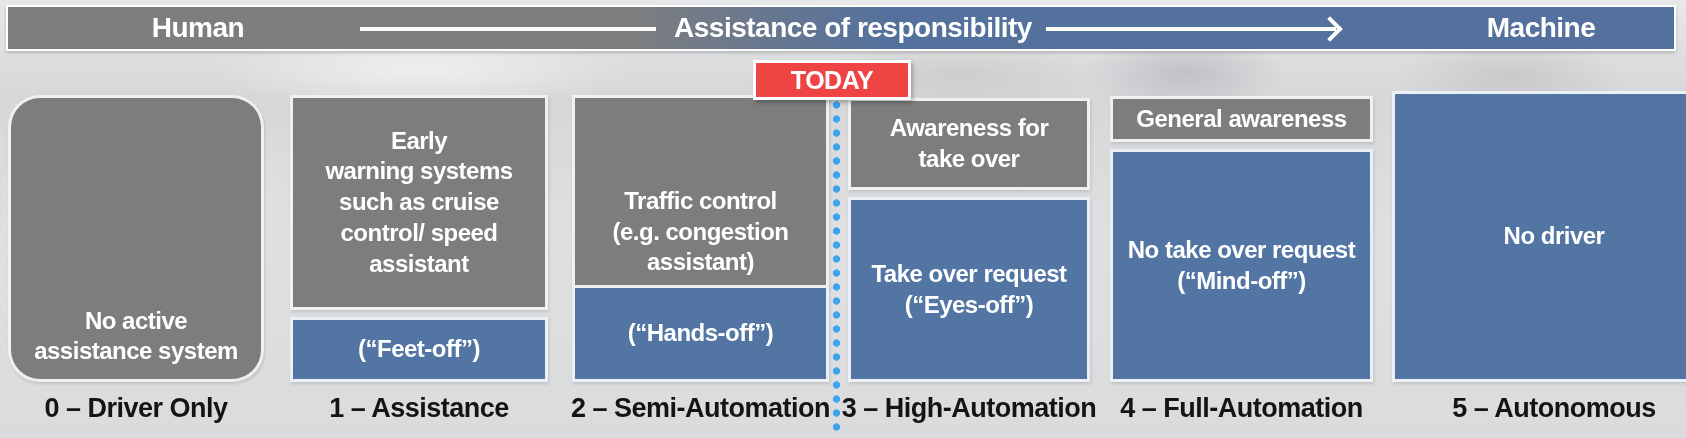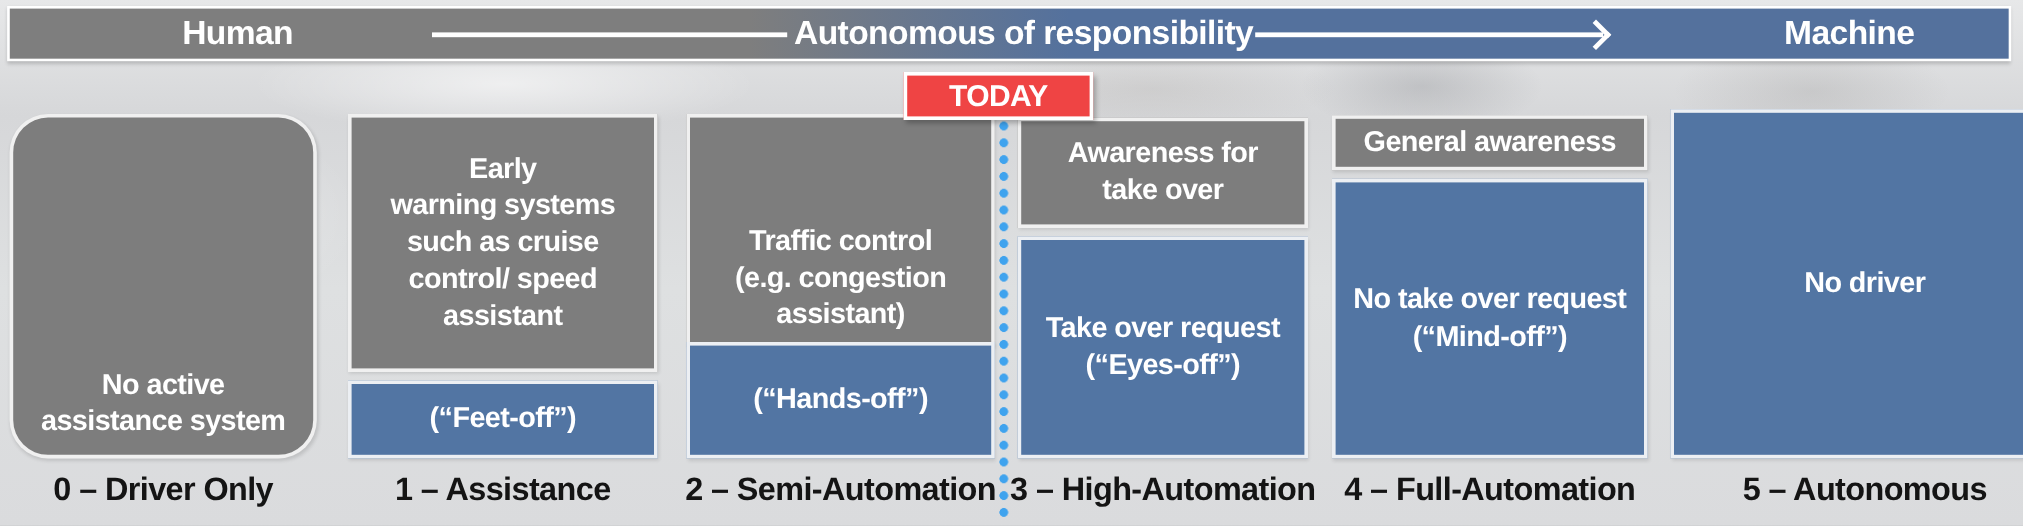--- a/index.html
+++ b/index.html
@@ -102,7 +102,7 @@
   <div class="header-bar">
     <span class="h-left">Human</span>
     <div class="h-line-left"></div>
-    <span class="h-center">Autonomous of responsibility</span>
+    <span class="h-center">Assistance of responsibility</span>
     <div class="h-line-right">
       <span class="arrow-head"></span>
     </div>

